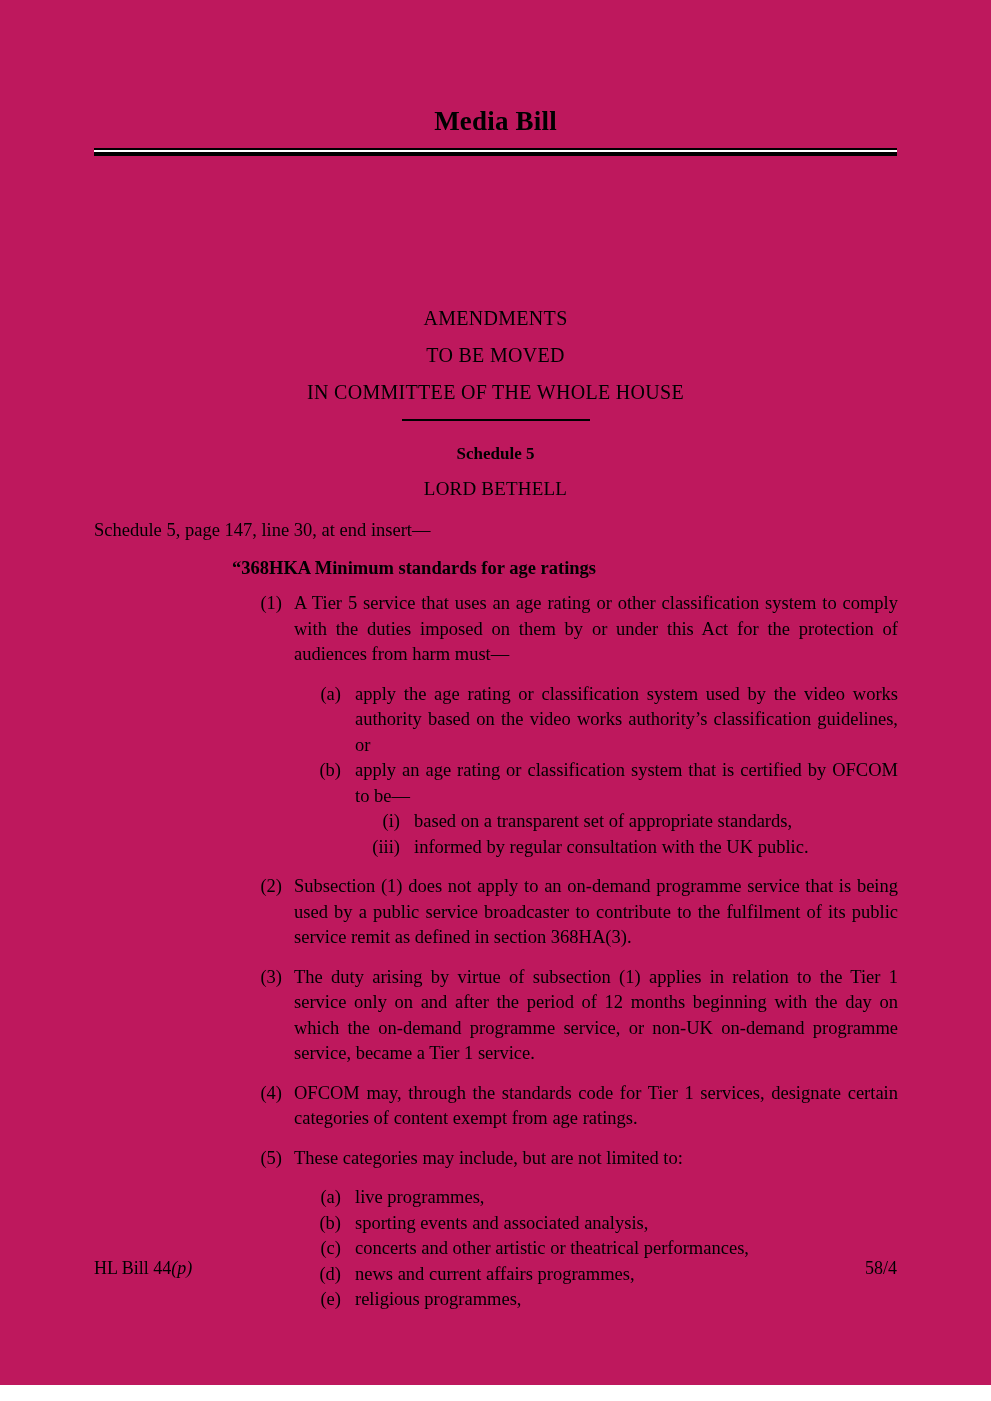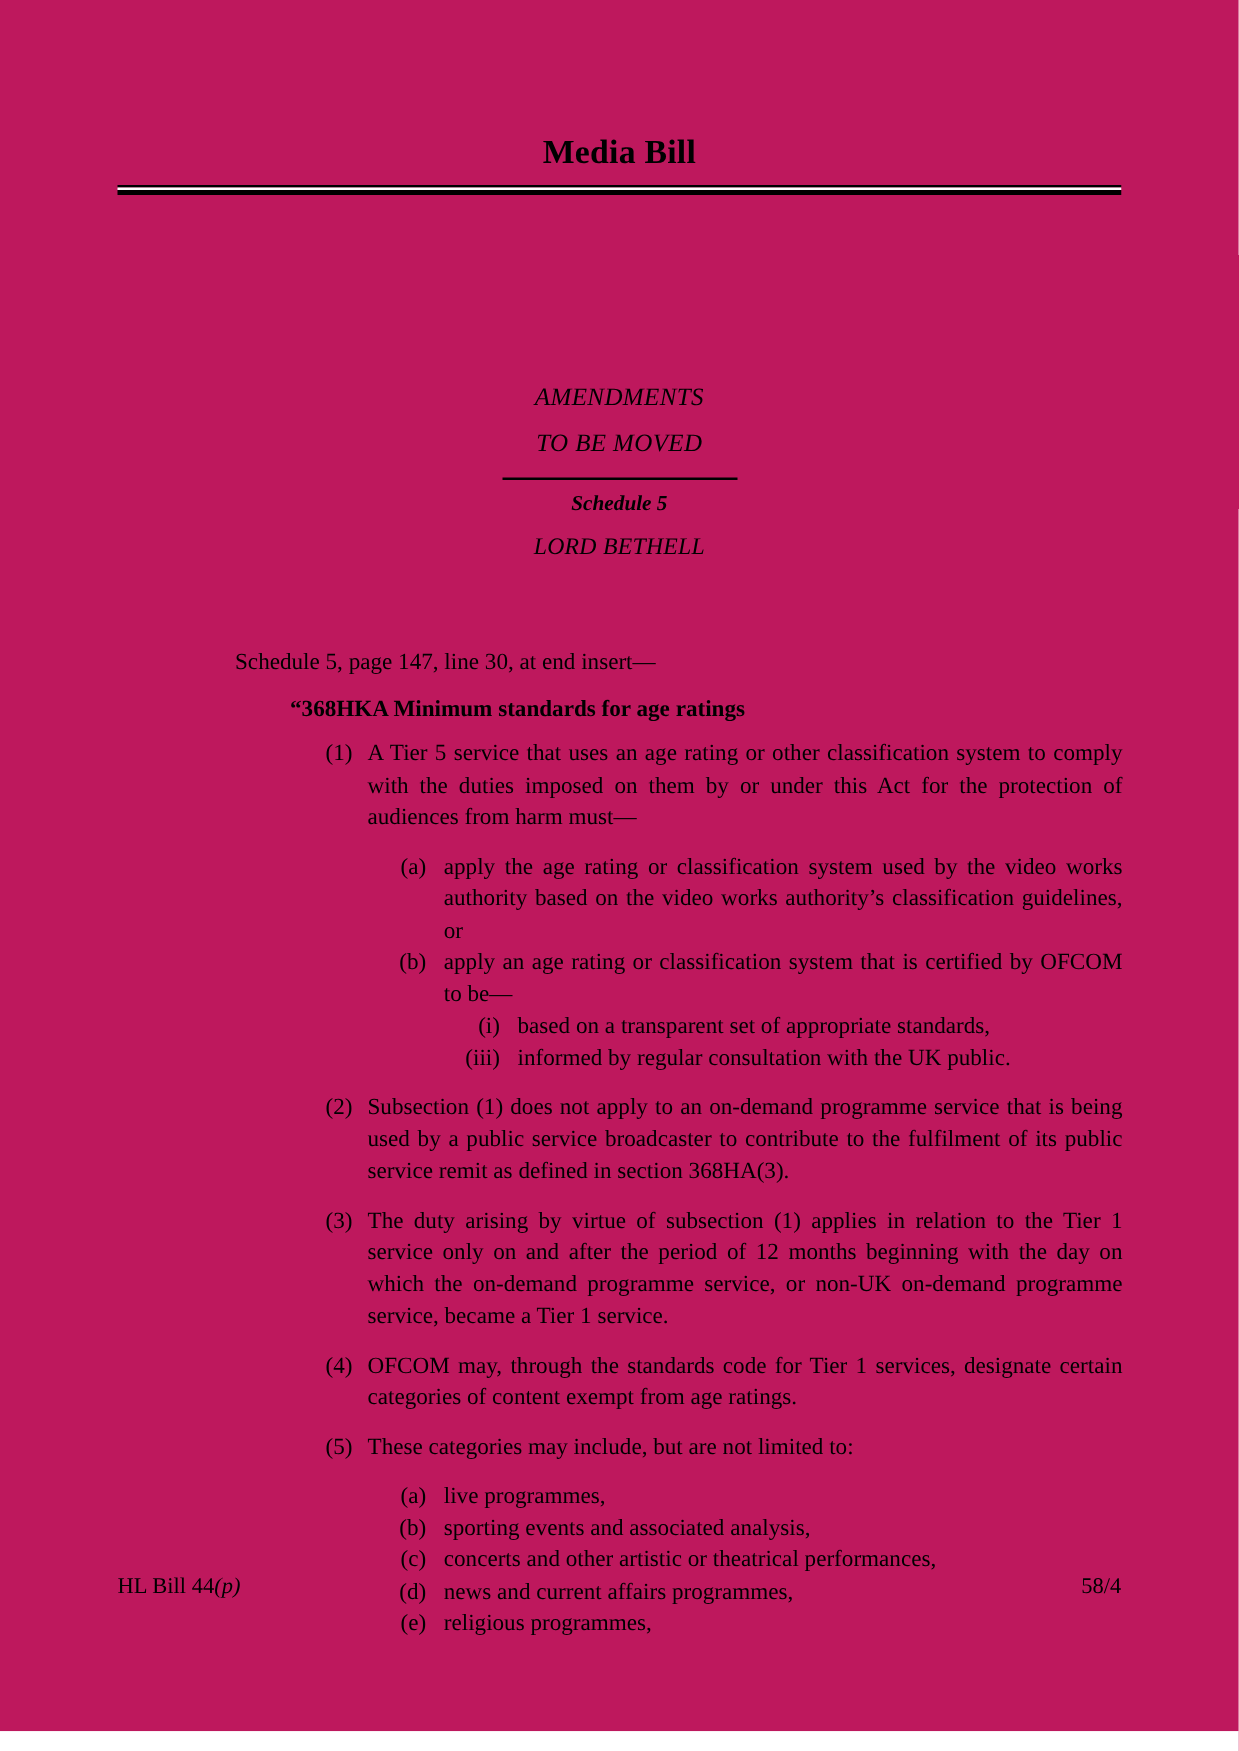--- a/index.html
+++ b/index.html
@@ -58,7 +58,6 @@
     top: 300px;
     width: 803px;
     text-align: center;
-    font-style: italic;
   }
   .heading-line {
     font-size: 20px;

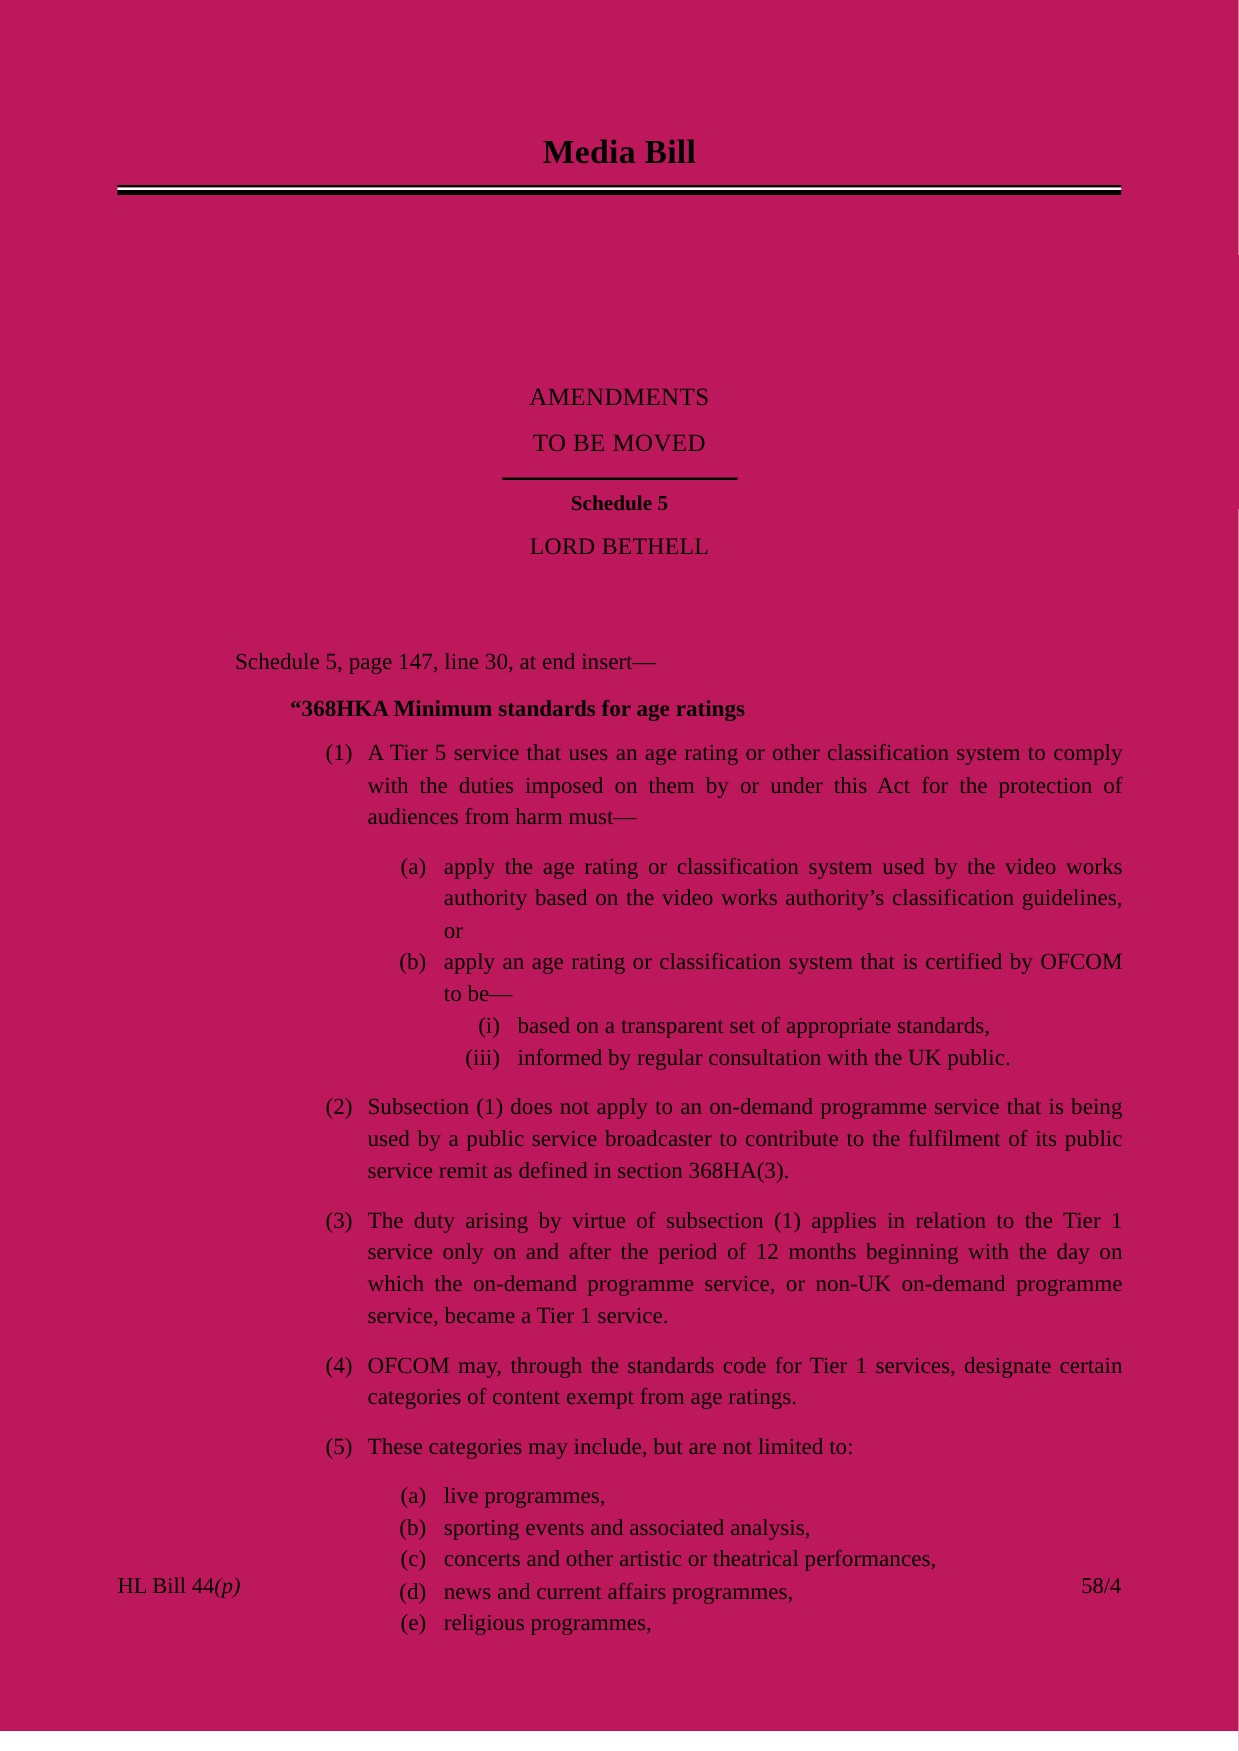--- a/index.html
+++ b/index.html
@@ -175,6 +175,7 @@
   <div class="heading-block">
     <div class="heading-line">AMENDMENTS</div>
     <div class="heading-line">TO BE MOVED</div>
+    <div class="heading-line">IN COMMITTEE OF THE WHOLE HOUSE</div>
     <div class="heading-rule"></div>
     <div class="schedule-head">Schedule 5</div>
     <div class="sponsor">LORD BETHELL</div>

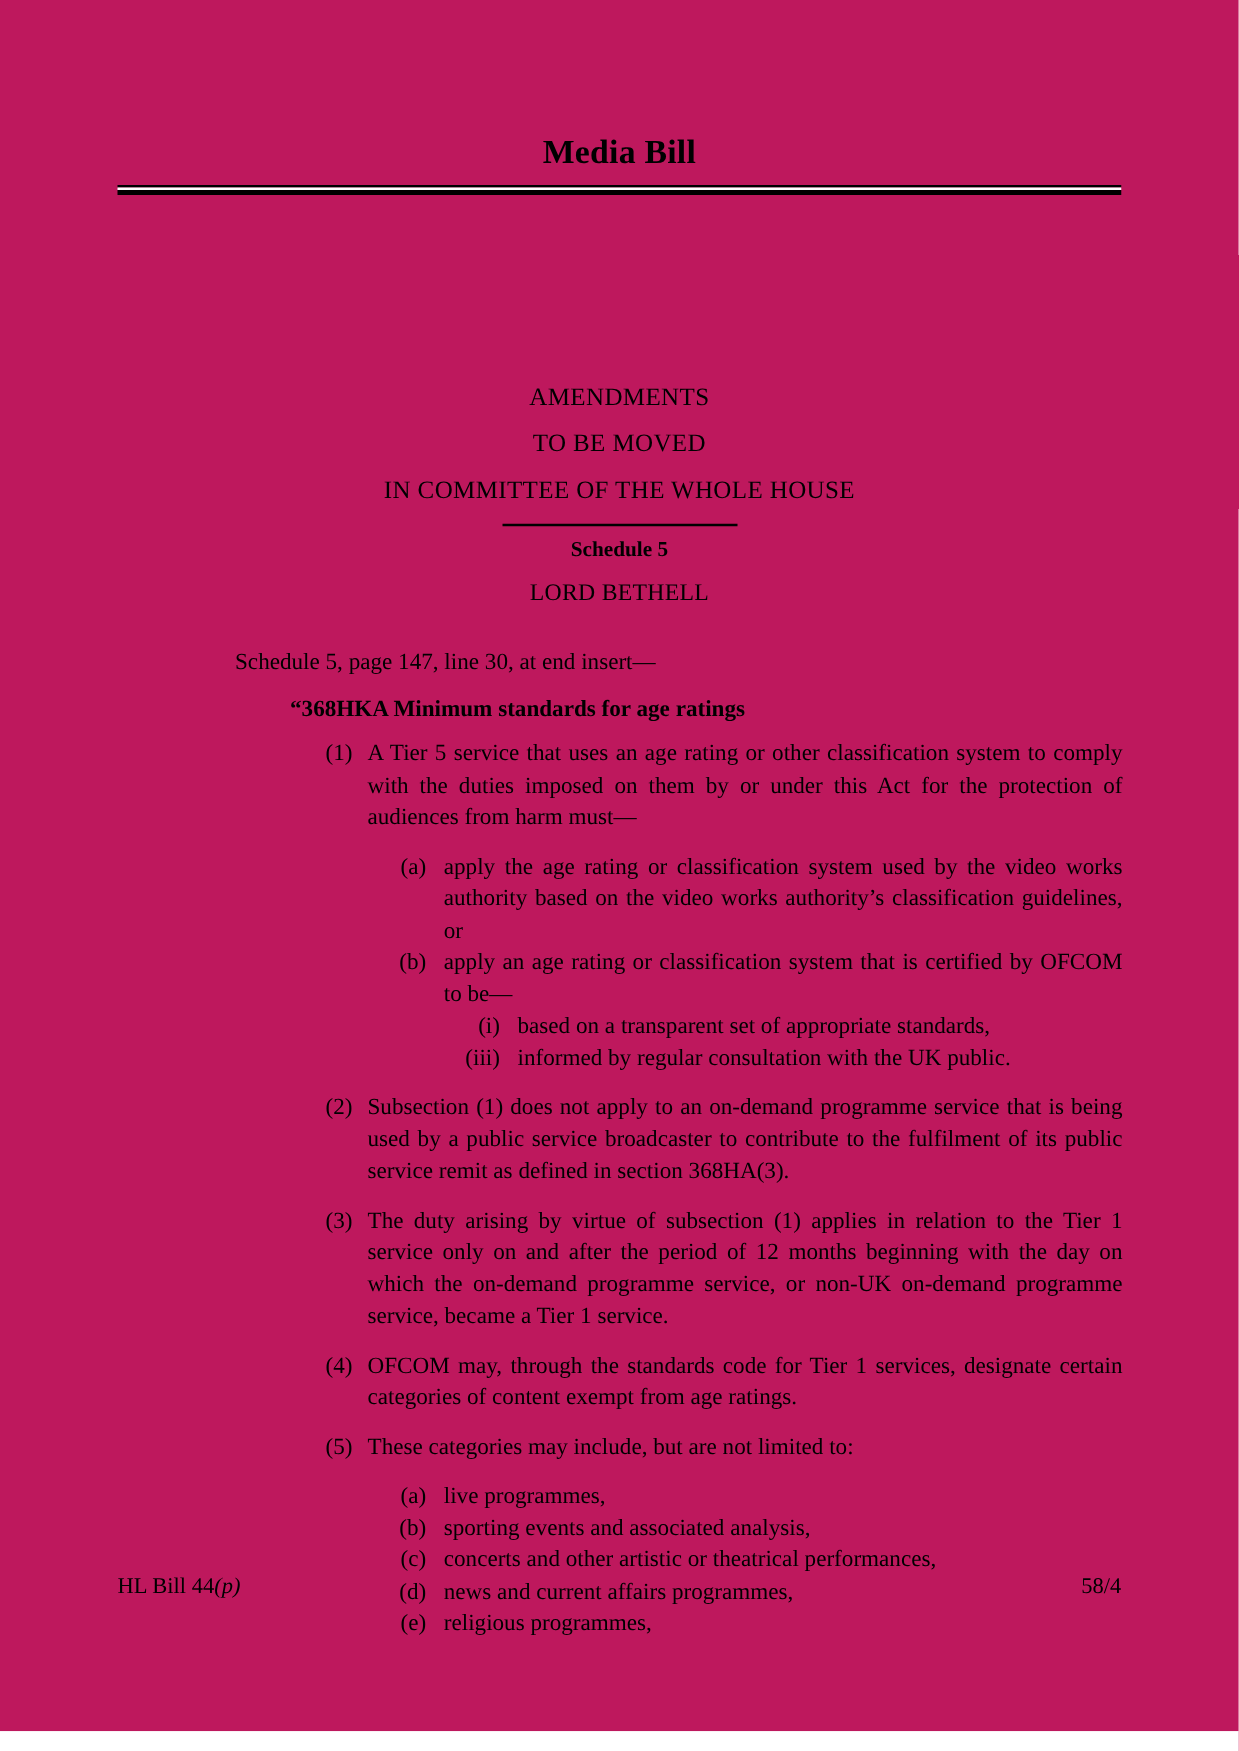--- a/index.html
+++ b/index.html
@@ -73,7 +73,7 @@
   .schedule-head {
     font-size: 17px;
     font-weight: bold;
-    margin-top: 8px;
+    margin-top: 22px;
     line-height: 22px;
   }
   .sponsor {

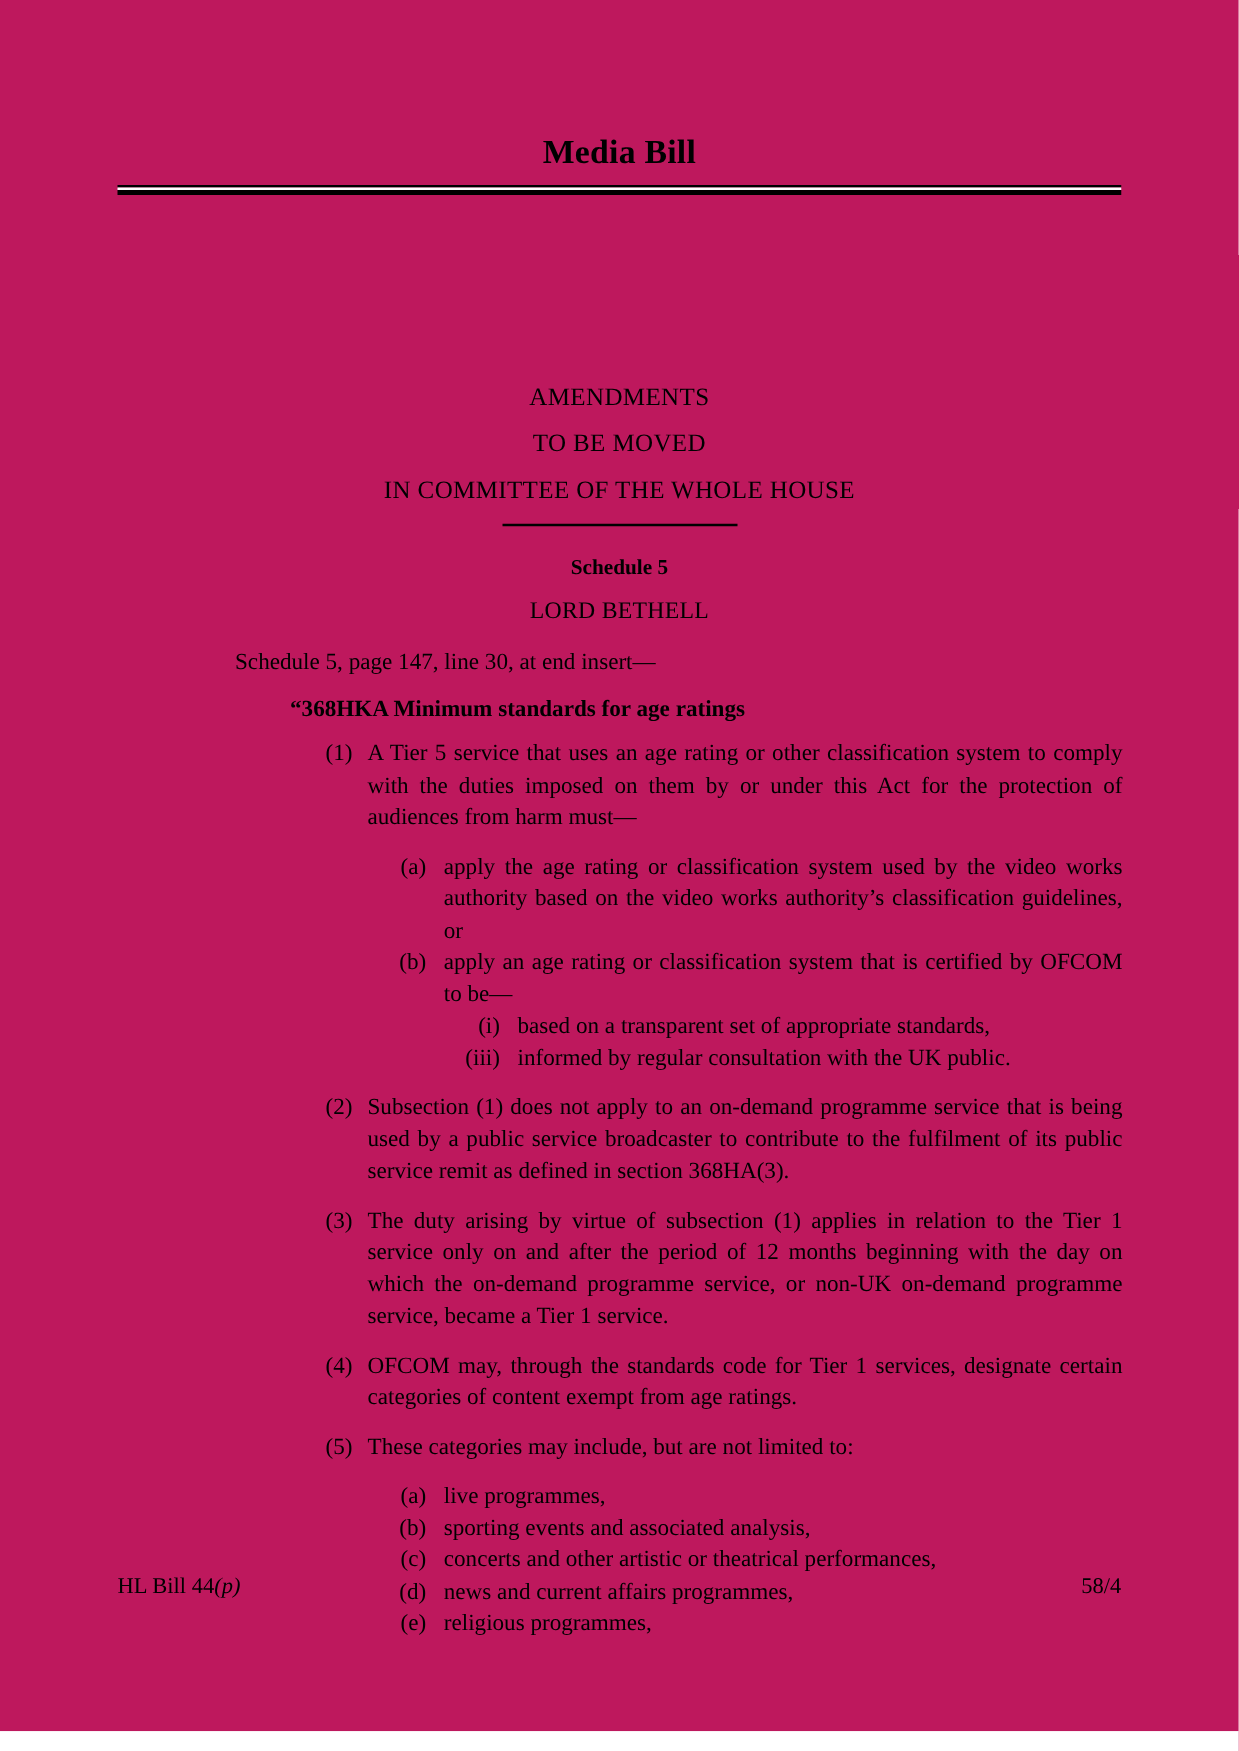--- a/index.html
+++ b/index.html
@@ -93,7 +93,6 @@
     line-height: 25.5px;
   }
   .amend-lead {
-    margin-left: 94px;
     margin-bottom: 12px;
   }
   .insert-head {

